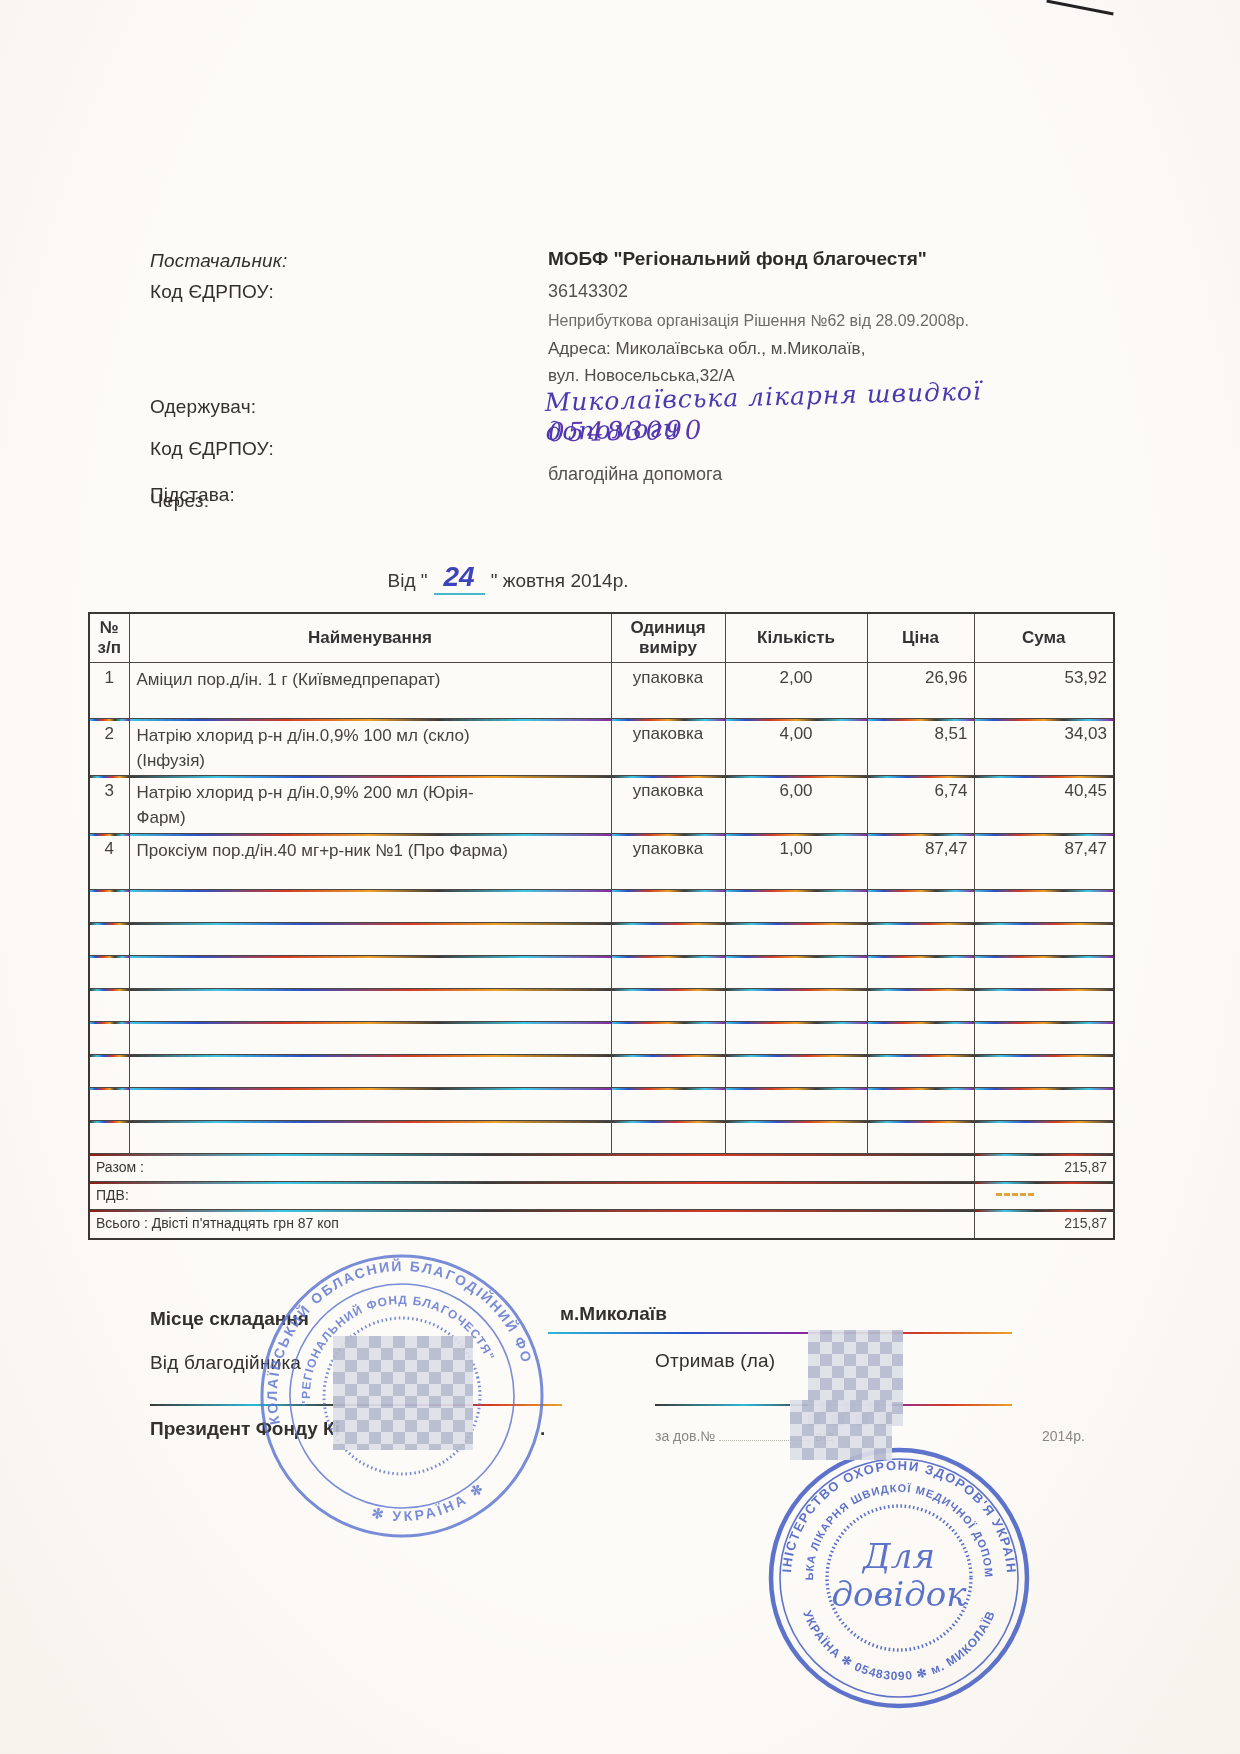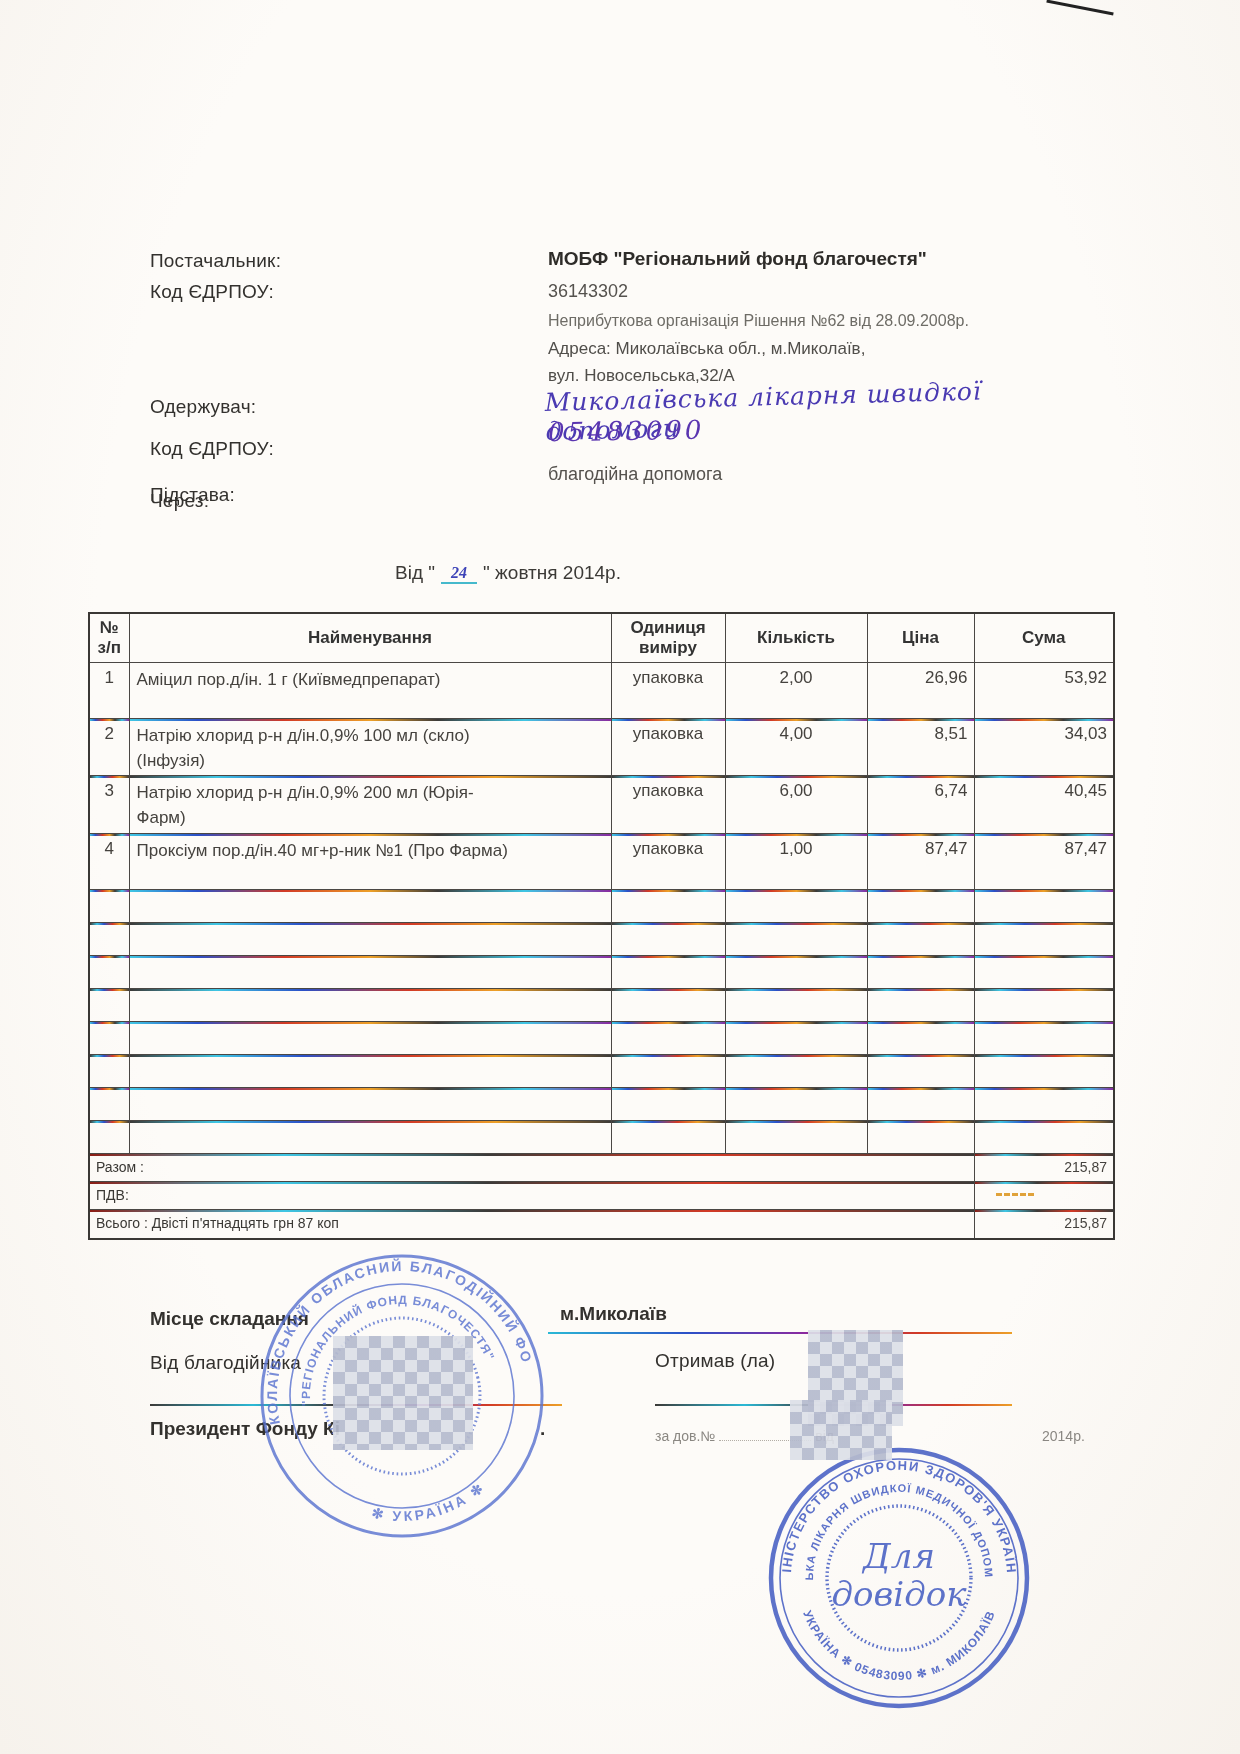--- a/index.html
+++ b/index.html
@@ -98,7 +98,7 @@
 
   <div class="abs corner-mark" style="left:1046px;top:6px;"></div>
 
-  <div class="abs lbl" style="left:150px;top:250px;">Постачальник:</div>
+  <div class="abs lbl" style="left:150px;top:250px;font-style:italic;">Постачальник:</div>
   <div class="abs val-bold" style="left:548px;top:248px;">МОБФ "Регіональний фонд благочестя"</div>
   <div class="abs lbl" style="left:150px;top:281px;">Код ЄДРПОУ:</div>
   <div class="abs val" style="left:548px;top:281px;">36143302</div>

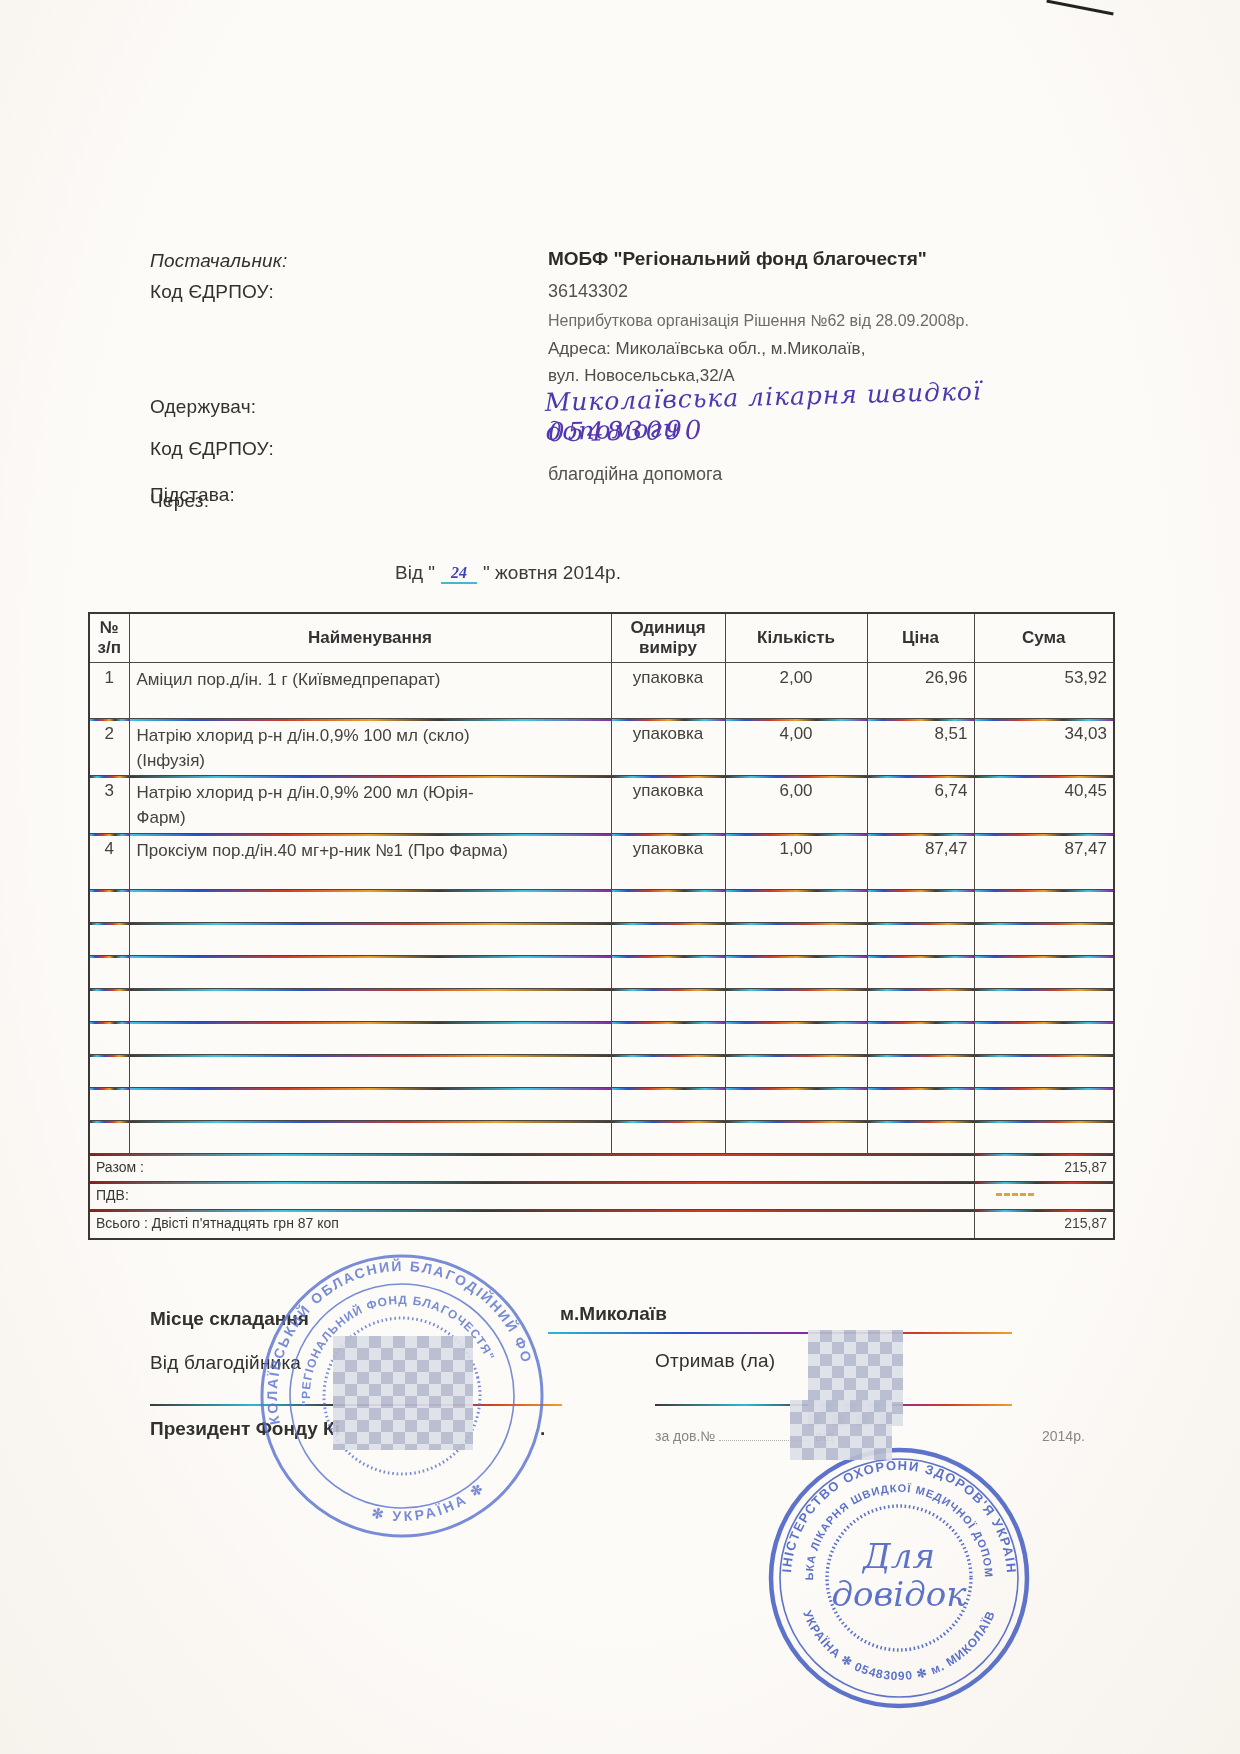--- a/index.html
+++ b/index.html
@@ -28,8 +28,8 @@
   .act-title{font-size:21px;font-weight:bold;color:#34322f;letter-spacing:.3px;}
   .date-line{font-size:19px;color:#3c3a37;}
   .date-day{
-    font-family:Liberation Serif, serif;font-style:italic;font-weight:bold;
-    color:#3d43b8;font-size:16px;padding:0 10px;margin:0 6px;
+    font-family:Liberation Sans, sans-serif;font-style:italic;font-weight:bold;
+    color:#3d43b8;font-size:28px;padding:0 10px;margin:0 6px;
     border-bottom:2px solid #45b9cc;display:inline-block;transform:translateY(-1px);
   }
   

